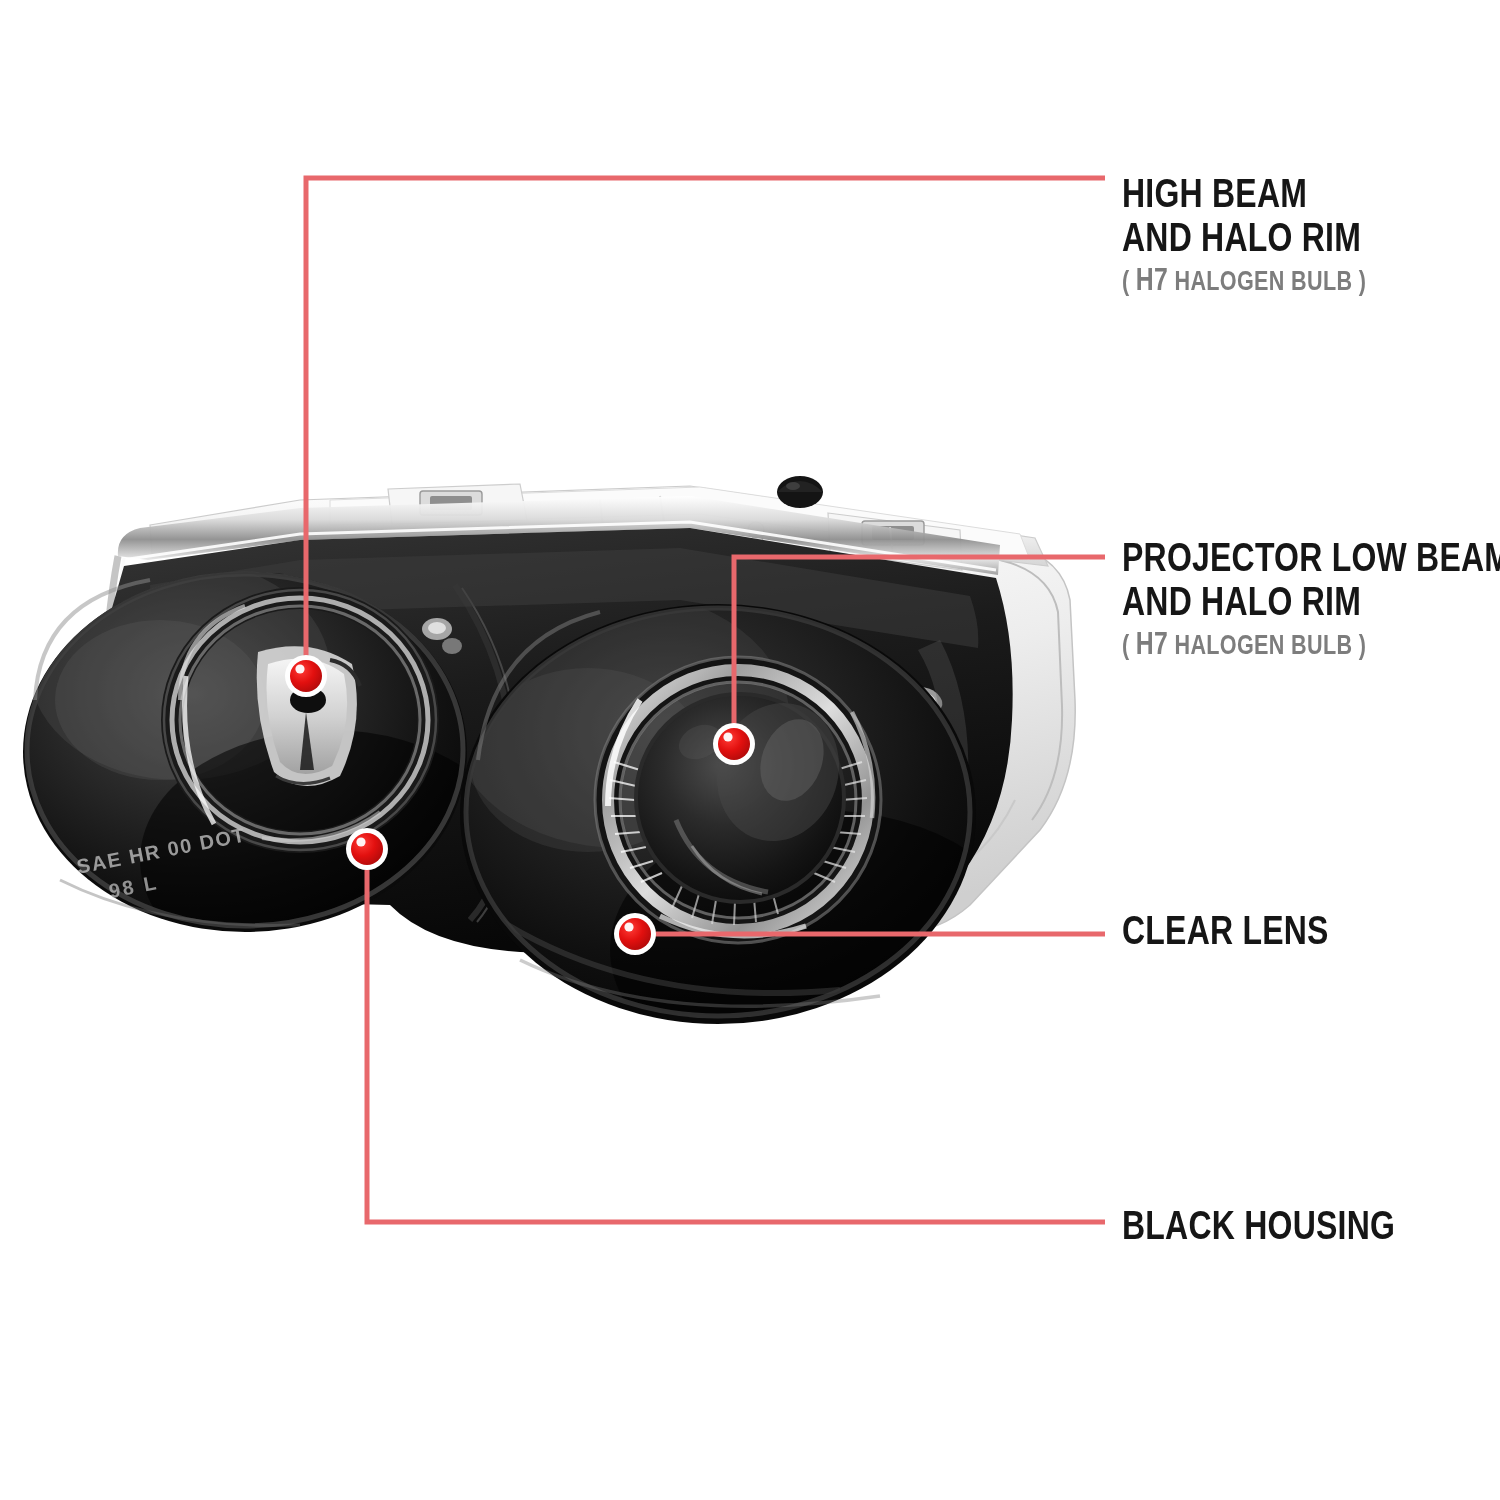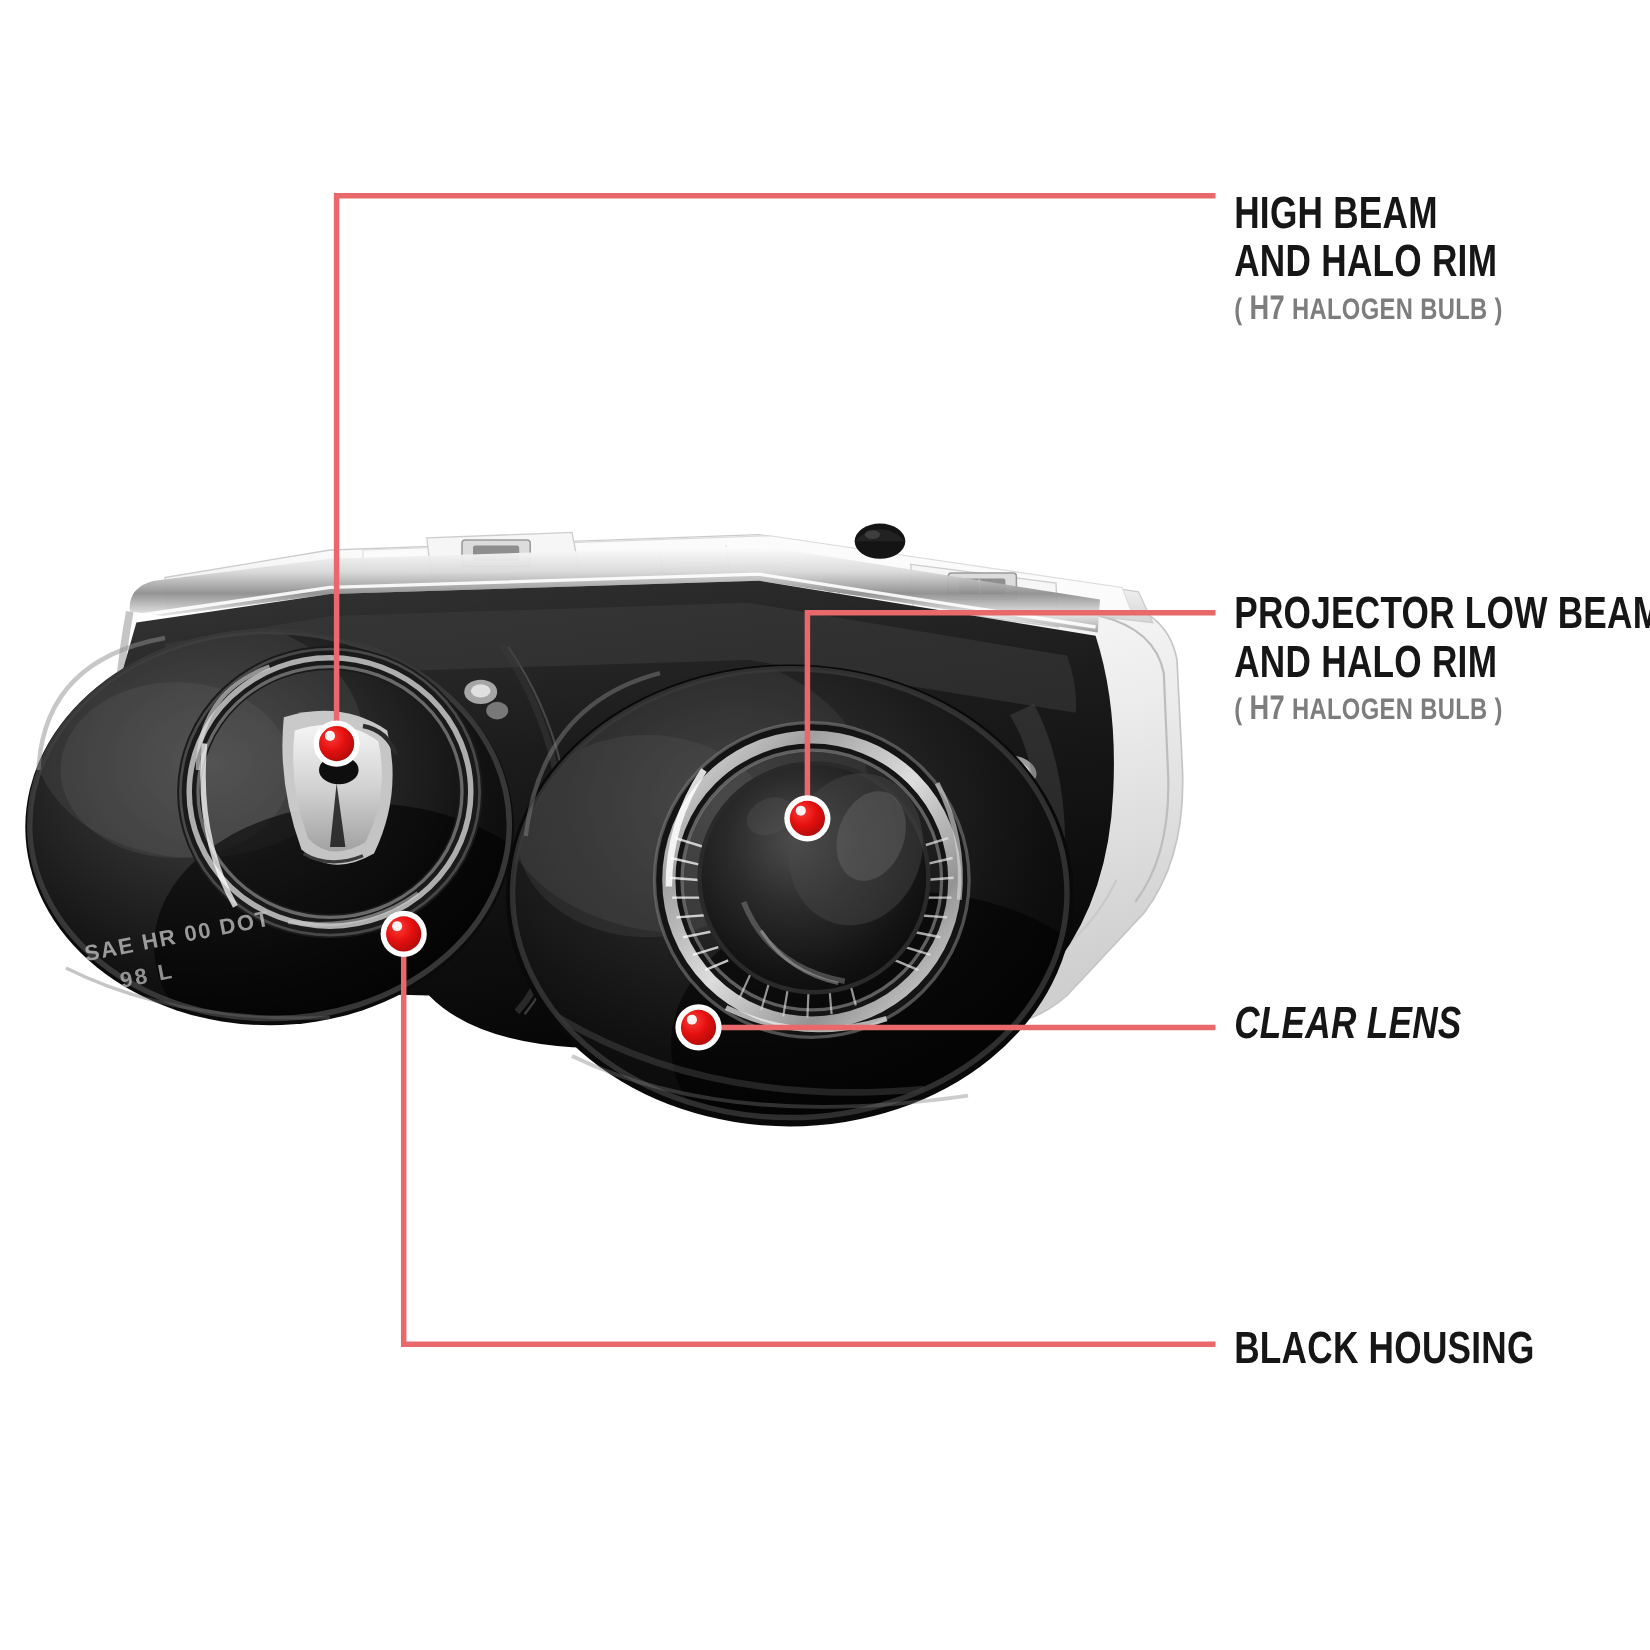--- a/index.html
+++ b/index.html
@@ -38,7 +38,7 @@
   .callout-sub .big{font-size:31px;}
   .cg1{left:1122px;top:171px;}
   .cg2{left:1122px;top:535px;}
-  .cg3{left:1122px;top:908px;font-style:italic;}
+  .cg3{left:1122px;top:908px;}
   .cg4{left:1122px;top:1203px;}
 </style>
 </head>

